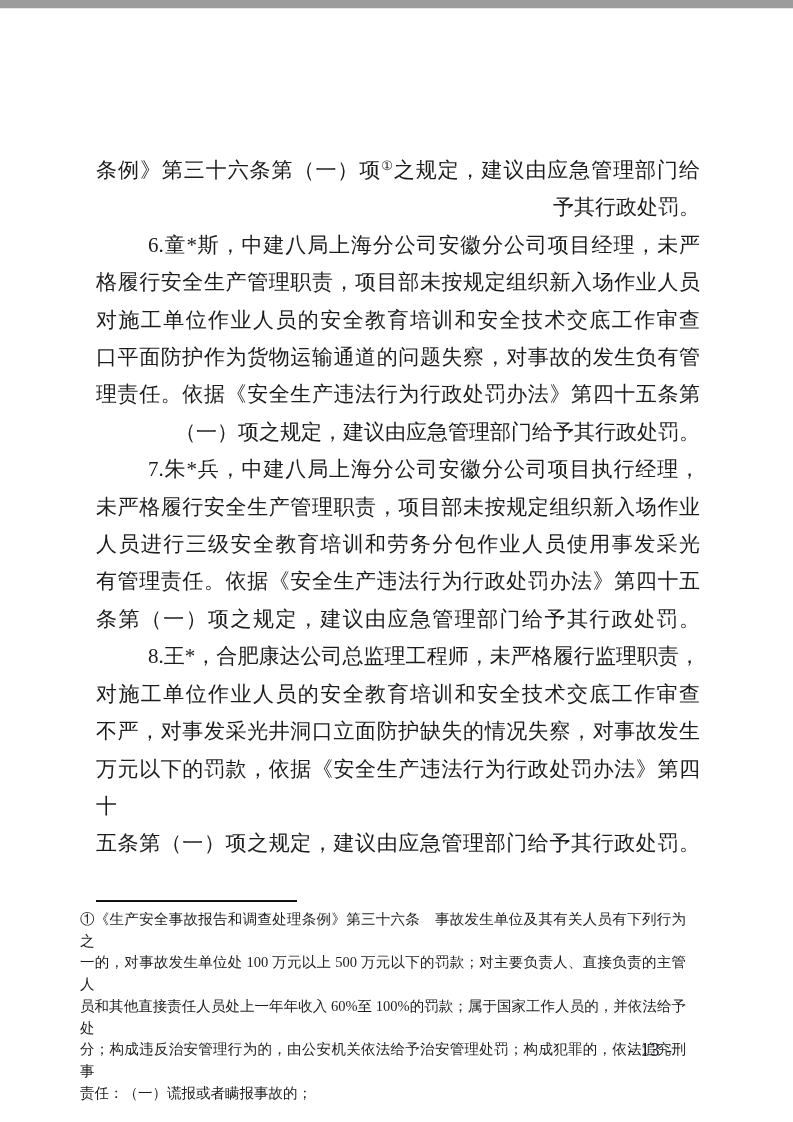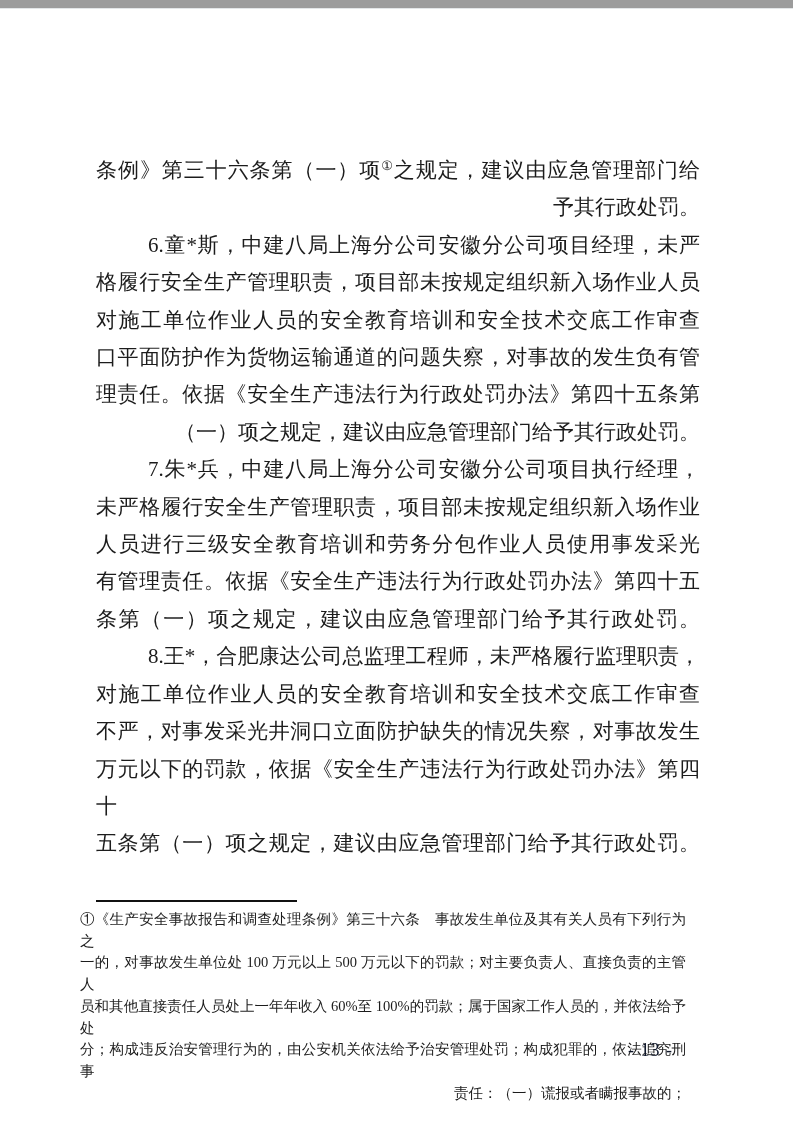--- a/index.html
+++ b/index.html
@@ -51,7 +51,7 @@
   }
   .fline { width: 606px; }
   .fline.full { text-align: justify; text-align-last: justify; }
-  .fline.end  { text-align: right; }
+  .fline.end  { text-align: left; }
   
   .page-num {
     position: absolute;

